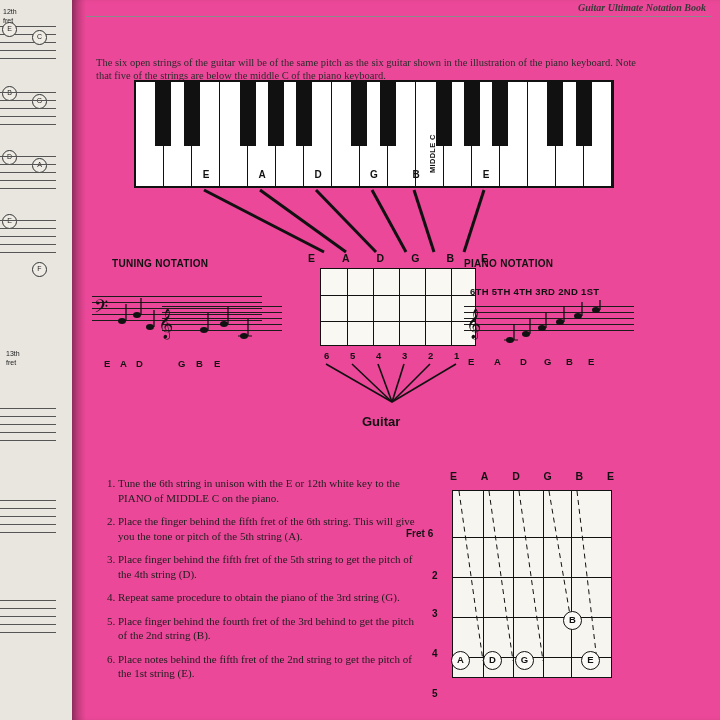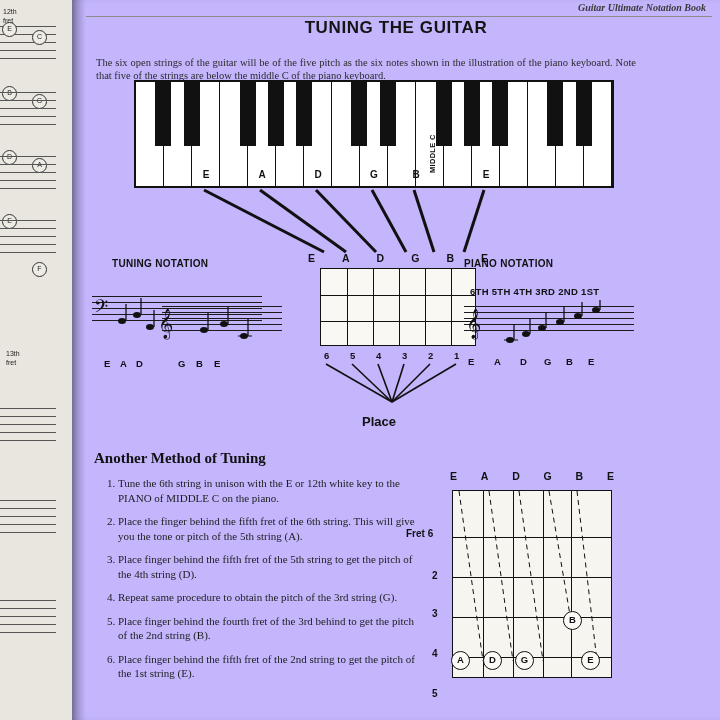--- a/index.html
+++ b/index.html
@@ -28,7 +28,7 @@
   
   #page{
     position:absolute;left:72px;top:0;width:648px;height:720px;
-    background:#c4b5fd;
+    background:#ec4899;
     box-shadow:inset 6px 0 10px -6px rgba(0,0,0,.35);
   }
   #page-edge-shadow{

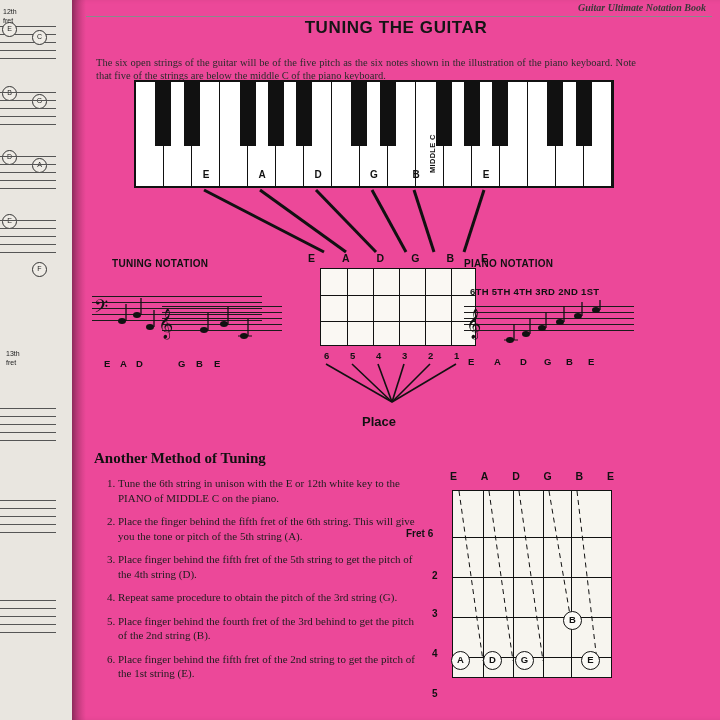--- a/index.html
+++ b/index.html
@@ -187,7 +187,6 @@
   <div class="runhead">Guitar Ultimate Notation Book</div>
   <div class="runrule"></div>
 
-  <h1 class="title">TUNING THE GUITAR</h1>
 
   <p class="intro">The six open strings of the guitar will be of the five pitch as the six notes shown in the illustration of the piano keyboard. Note that five of the strings are below the middle C of the piano keyboard.</p>
 

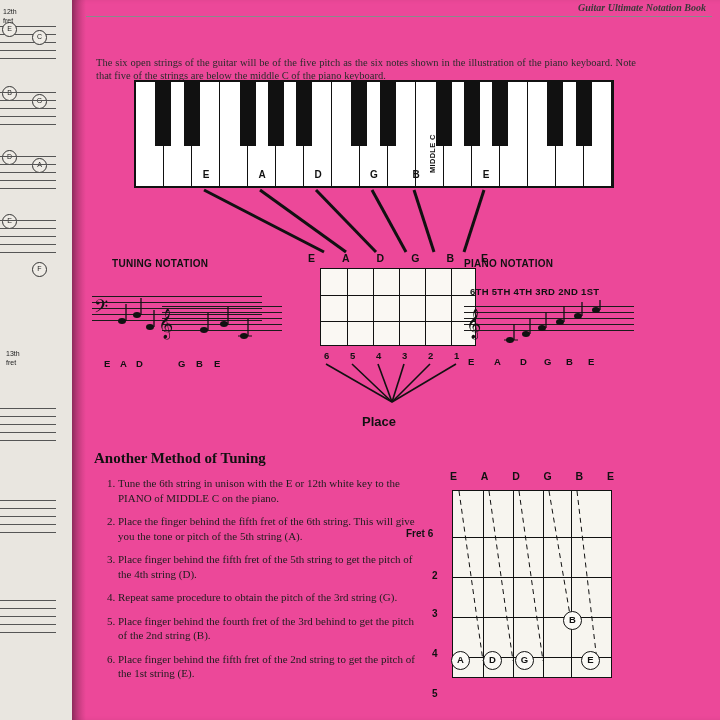--- a/index.html
+++ b/index.html
@@ -188,7 +188,7 @@
   <div class="runrule"></div>
 
 
-  <p class="intro">The six open strings of the guitar will be of the five pitch as the six notes shown in the illustration of the piano keyboard. Note that five of the strings are below the middle C of the piano keyboard.</p>
+  <p class="intro">The six open strings of the guitar will be of the same pitch as the six guitar shown in the illustration of the piano keyboard. Note that five of the strings are below the middle C of the piano keyboard.</p>
 
   <div id="piano-wrap">
     <div id="piano">

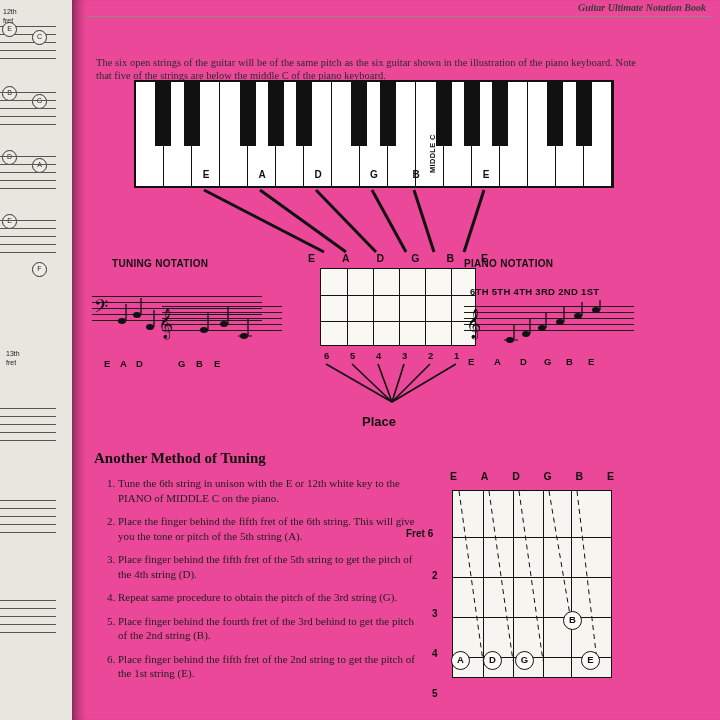--- a/index.html
+++ b/index.html
@@ -317,7 +317,7 @@
     <line x1="118" y1="4" x2="80" y2="42" stroke="#111" stroke-width="1.6"></line>
     <line x1="144" y1="4" x2="80" y2="42" stroke="#111" stroke-width="1.6"></line>
   </svg>
-  <div class="stringword">Place</div>
+  <div class="stringword">Guitar</div>
 
   <div class="section-lbl" style="left:392px;top:258px;">PIANO NOTATION</div>
   <div class="section-lbl" style="left:398px;top:286px;font-size:9.5px;">6TH 5TH 4TH 3RD 2ND 1ST</div>

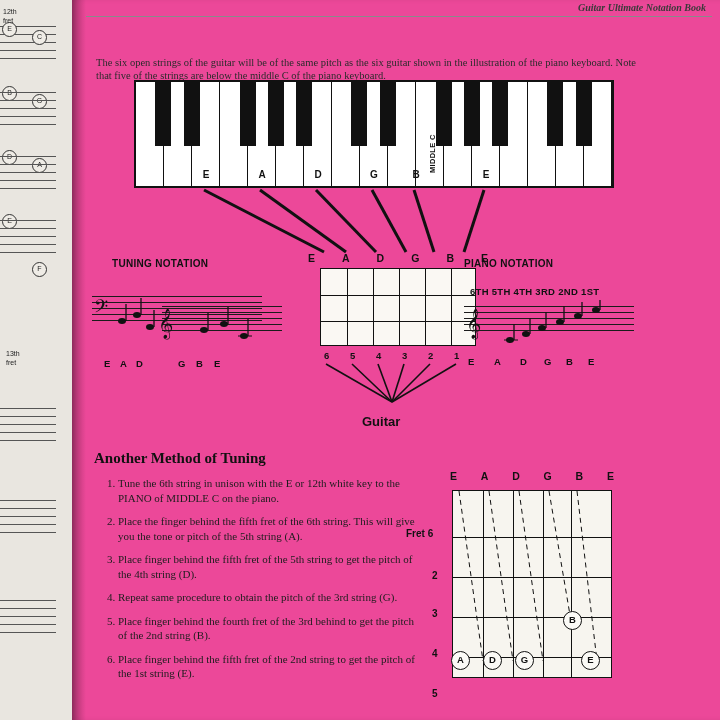--- a/index.html
+++ b/index.html
@@ -351,7 +351,6 @@
   <div class="notelbl" style="left:494px;top:356px;">B</div>
   <div class="notelbl" style="left:516px;top:356px;">E</div>
 
-  <h2 class="sub">Another Method of Tuning</h2>
   <ol class="steps">
     <li>Tune the 6th string in unison with the E or 12th white key to the PIANO of MIDDLE C on the piano.</li>
     <li>Place the finger behind the fifth fret of the 6th string. This will give you the tone or pitch of the 5th string (A).</li>

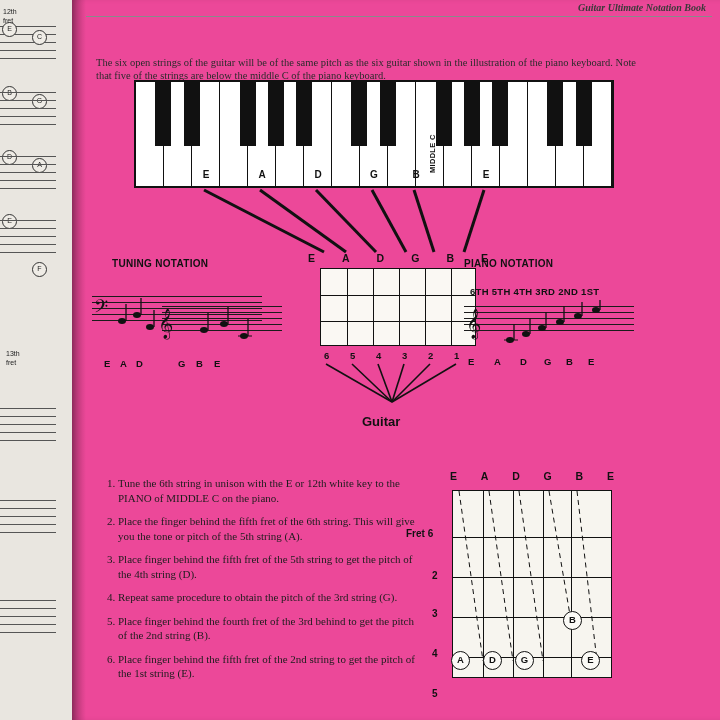--- a/index.html
+++ b/index.html
@@ -355,7 +355,7 @@
     <li>Tune the 6th string in unison with the E or 12th white key to the PIANO of MIDDLE C on the piano.</li>
     <li>Place the finger behind the fifth fret of the 6th string. This will give you the tone or pitch of the 5th string (A).</li>
     <li>Place finger behind the fifth fret of the 5th string to get the pitch of the 4th string (D).</li>
-    <li>Repeat same procedure to obtain the pitch of the 3rd string (G).</li>
+    <li>Repeat same procedure to obtain the piano of the 3rd string (G).</li>
     <li>Place finger behind the fourth fret of the 3rd behind to get the pitch of the 2nd string (B).</li>
     <li>Place finger behind the fifth fret of the 2nd string to get the pitch of the 1st string (E).</li>
   </ol>

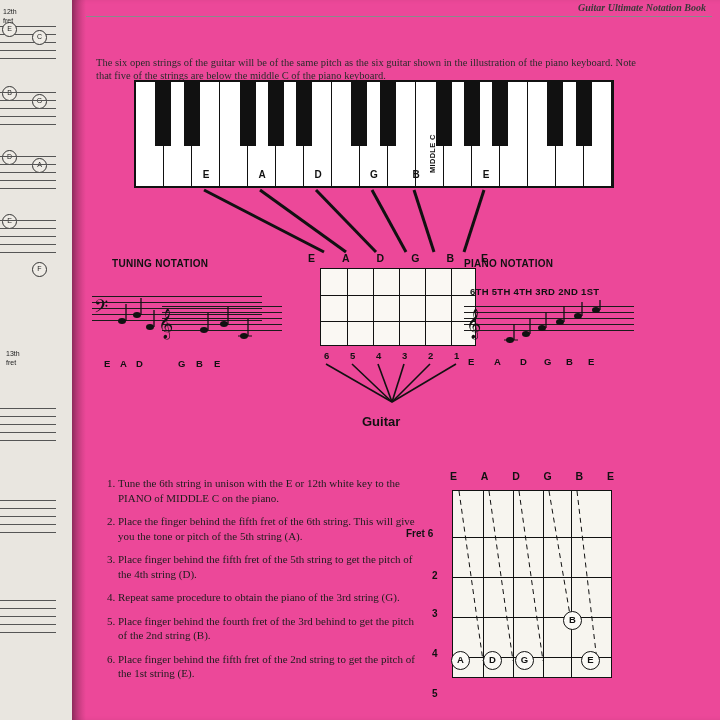--- a/index.html
+++ b/index.html
@@ -357,7 +357,7 @@
     <li>Place finger behind the fifth fret of the 5th string to get the pitch of the 4th string (D).</li>
     <li>Repeat same procedure to obtain the piano of the 3rd string (G).</li>
     <li>Place finger behind the fourth fret of the 3rd behind to get the pitch of the 2nd string (B).</li>
-    <li>Place finger behind the fifth fret of the 2nd string to get the pitch of the 1st string (E).</li>
+    <li>Place notes behind the fifth fret of the 2nd string to get the pitch of the 1st string (E).</li>
   </ol>
 
   <div class="fb-top">

